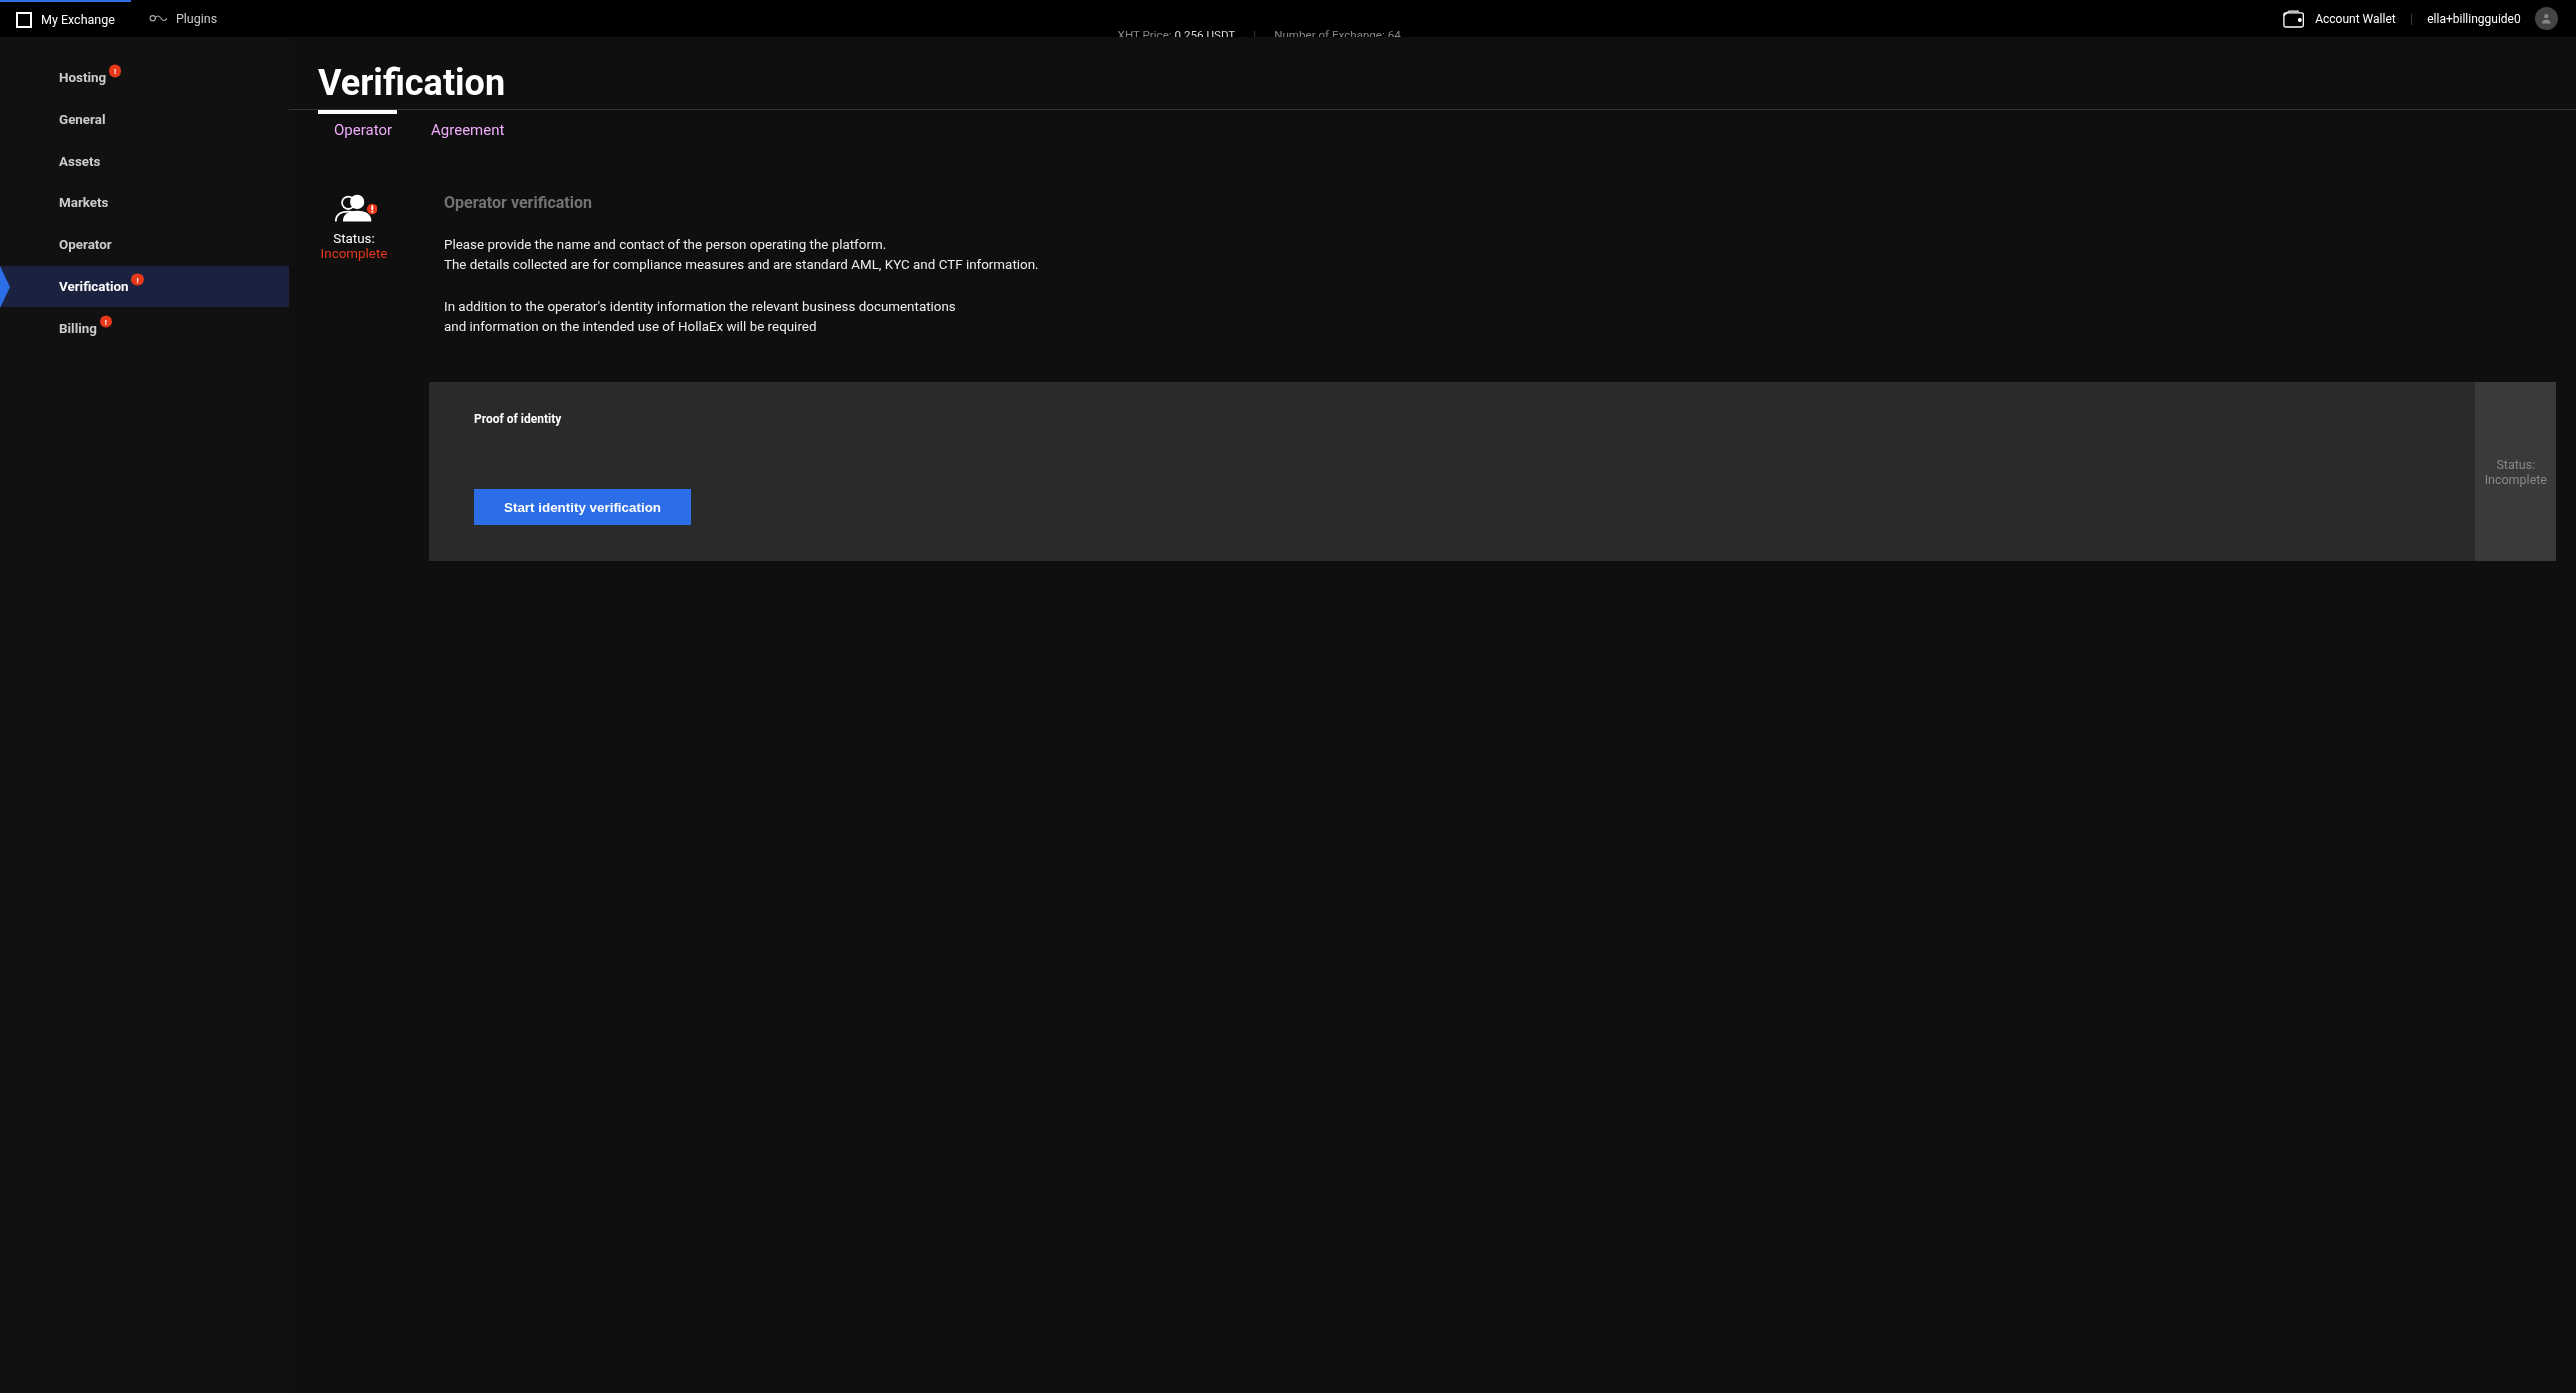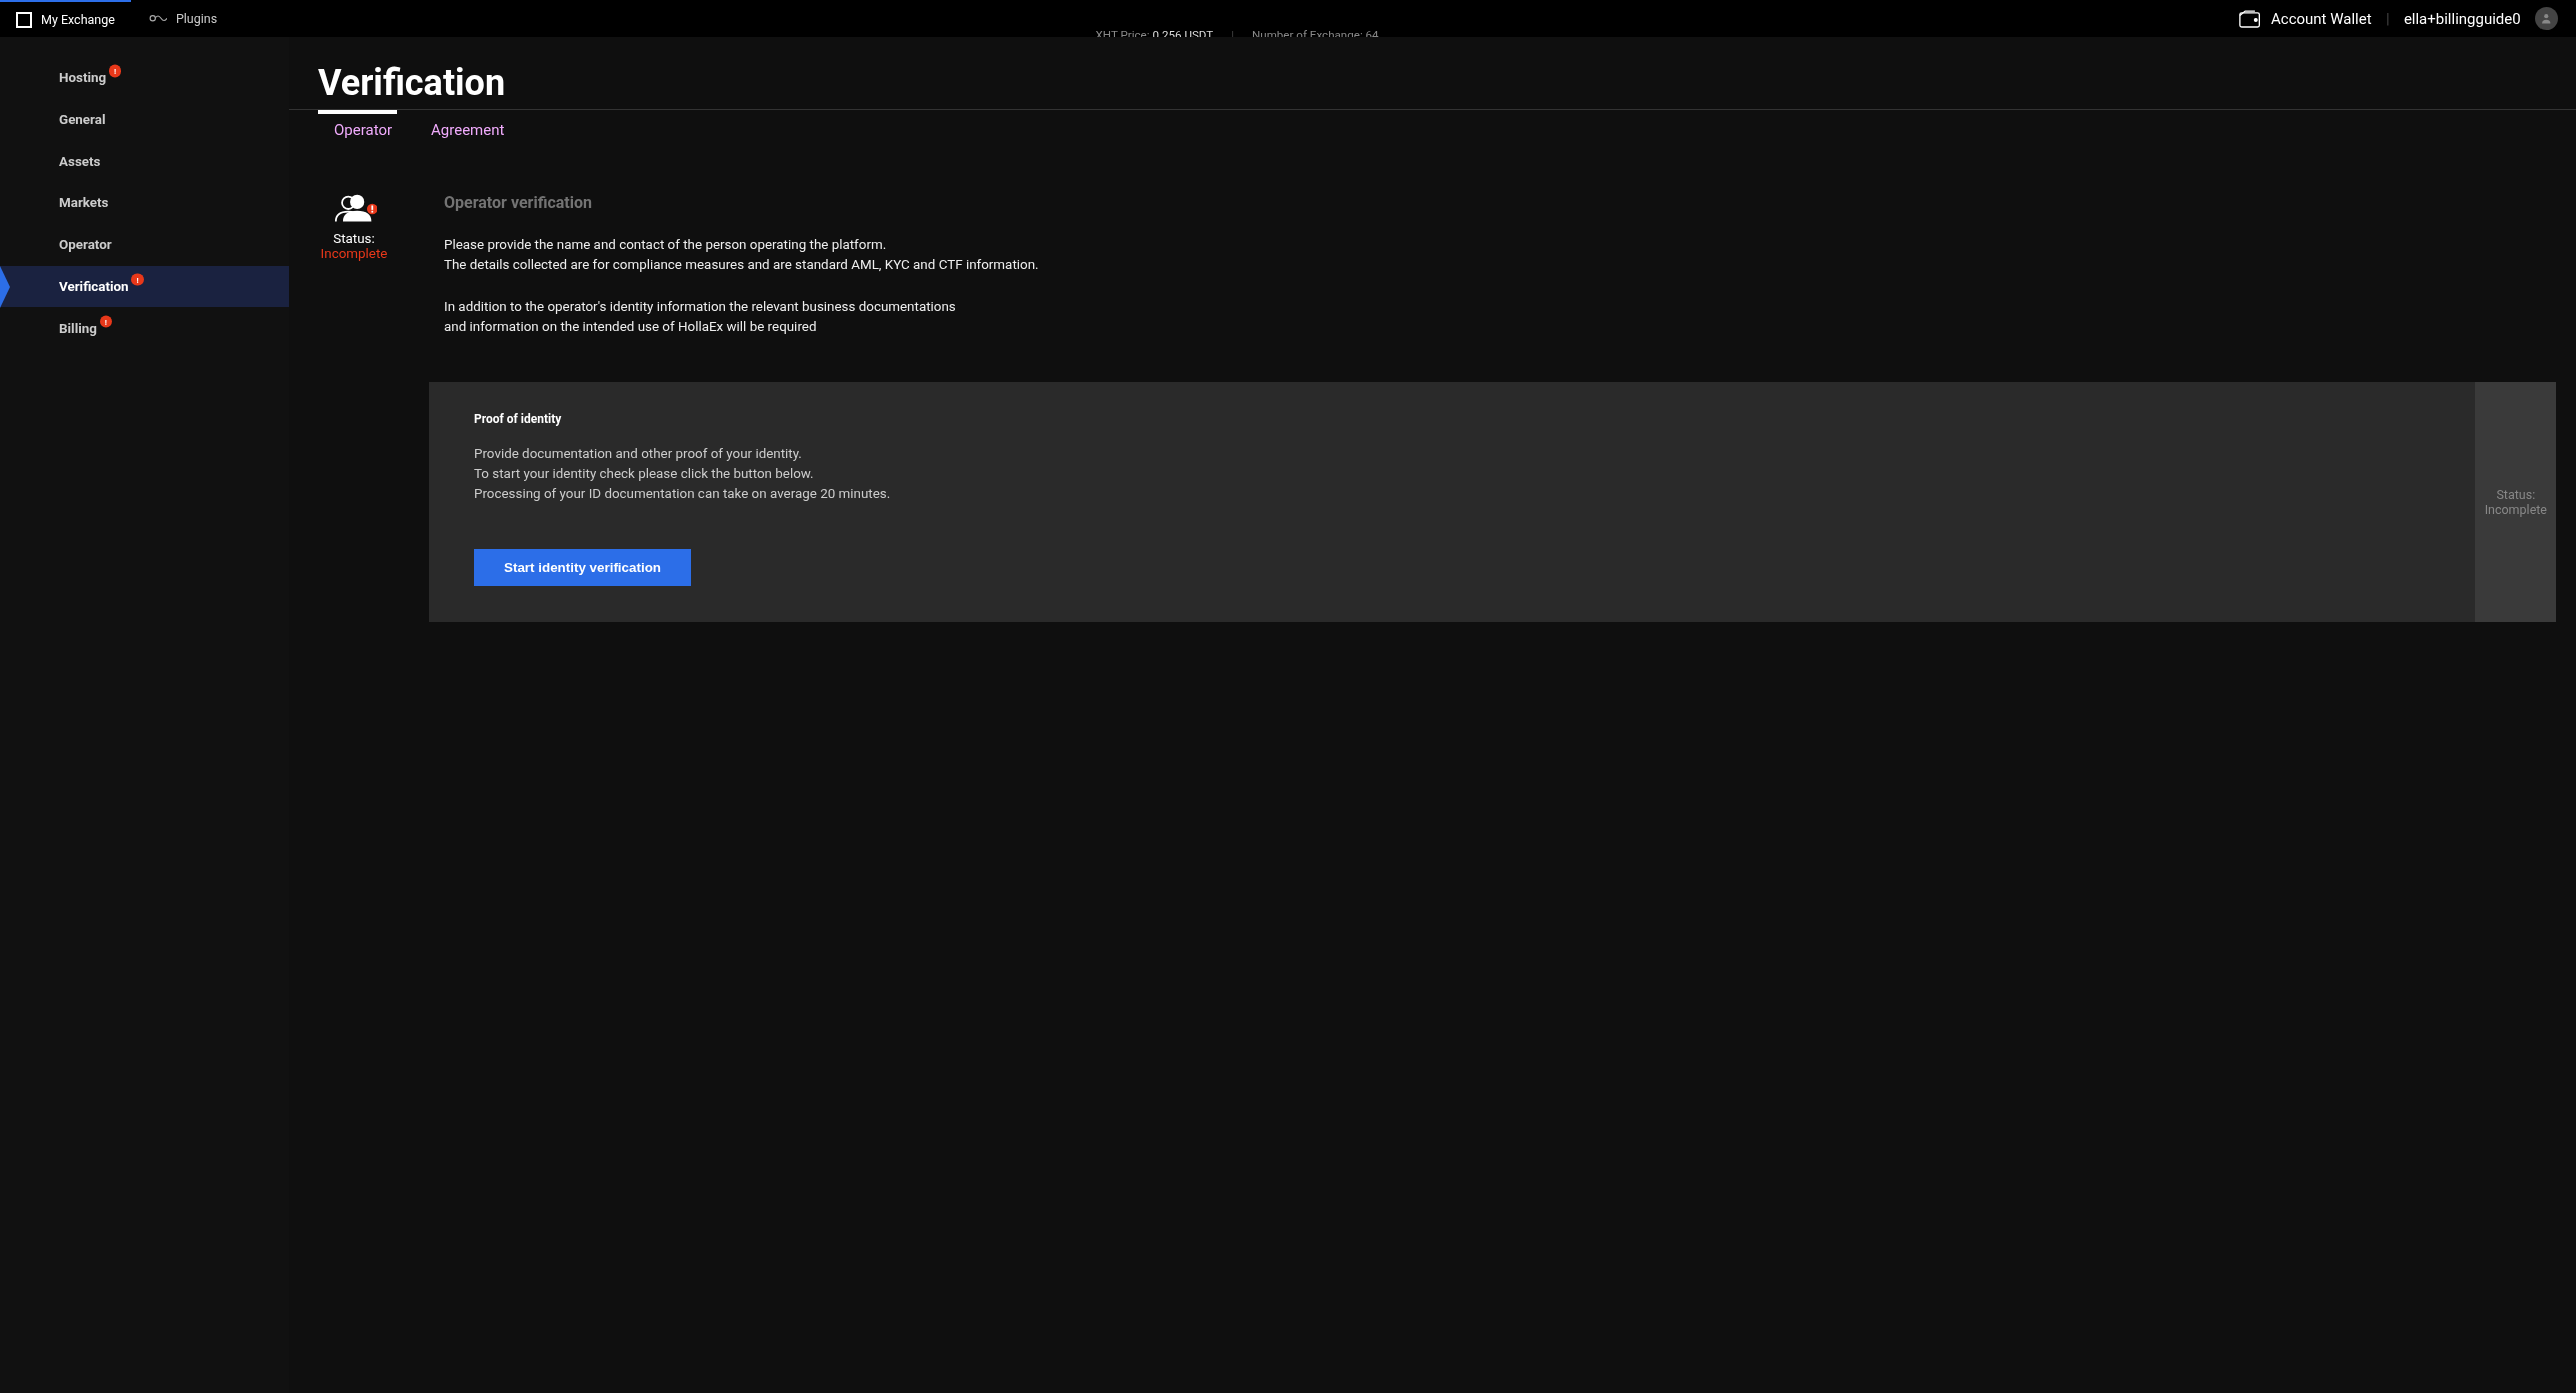--- a/index.html
+++ b/index.html
@@ -74,7 +74,7 @@
       align-items: center;
       gap: 14.3px;
       padding-right: 18px;
-      font-size: 15px;
+      font-size: 12px;
     }
     .wallet-link {
       display: flex;

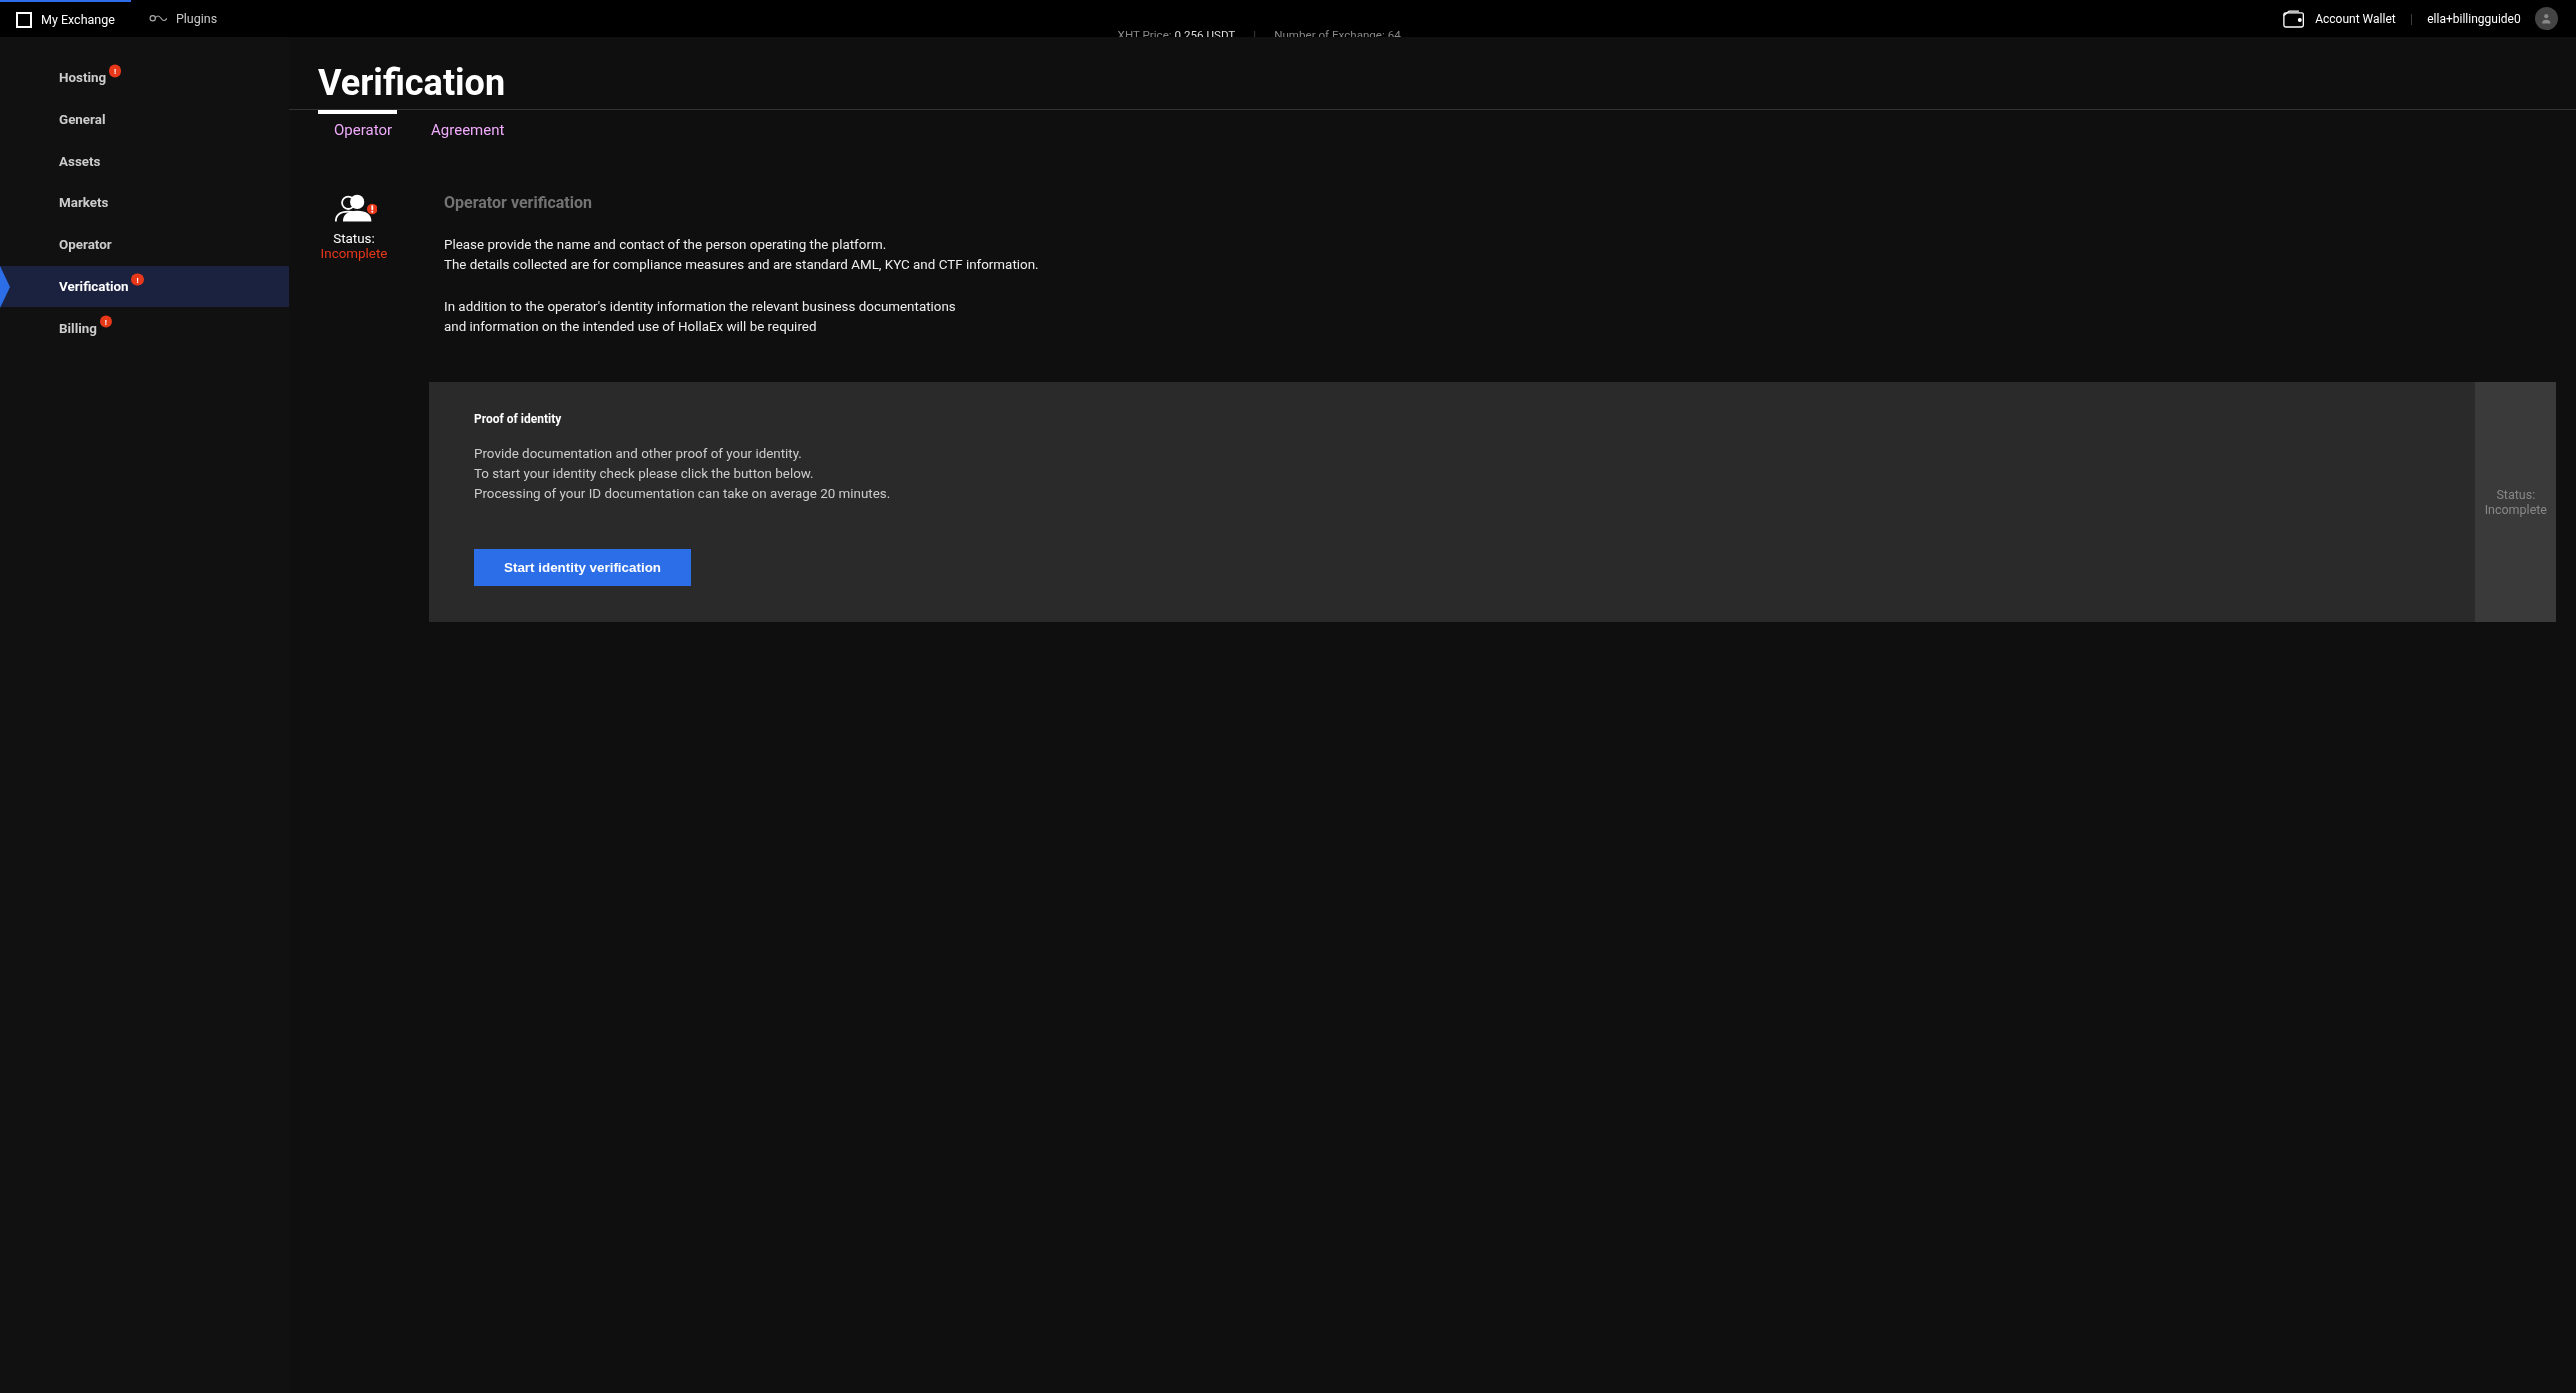--- a/index.html
+++ b/index.html
@@ -417,11 +417,6 @@
     <div class="card-row">
       <div class="card-main">
         <h3 class="card-title">Proof of identity</h3>
-        <p class="card-text">
-          <span>Provide documentation and other proof of your identity.</span><br>
-          <span>To start your identity check please click the button below.</span><br>
-          <span>Processing of your ID documentation can take on average 20 minutes.</span>
-        </p>
         <button class="primary-btn">Start identity verification</button>
       </div>
       <div class="card-side">

